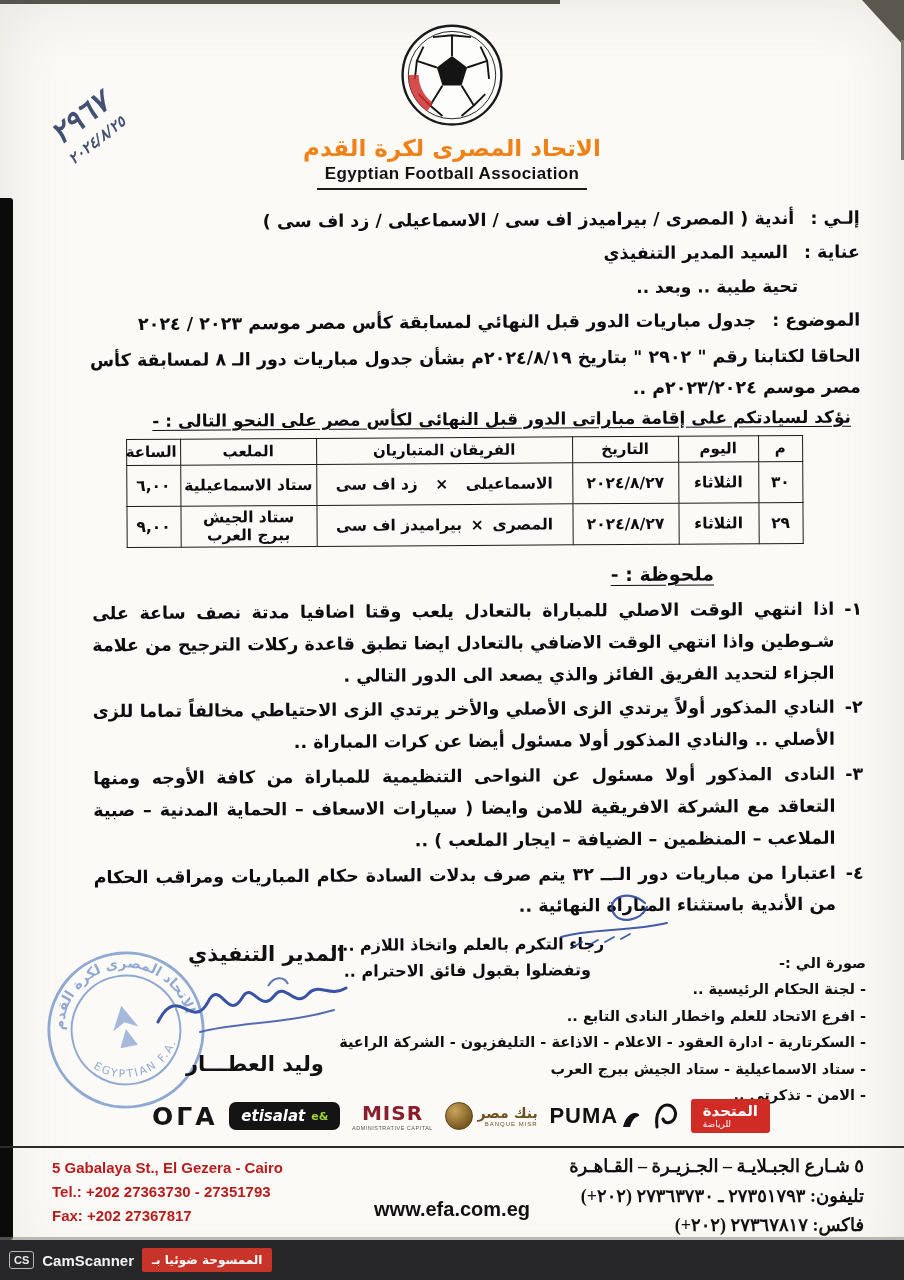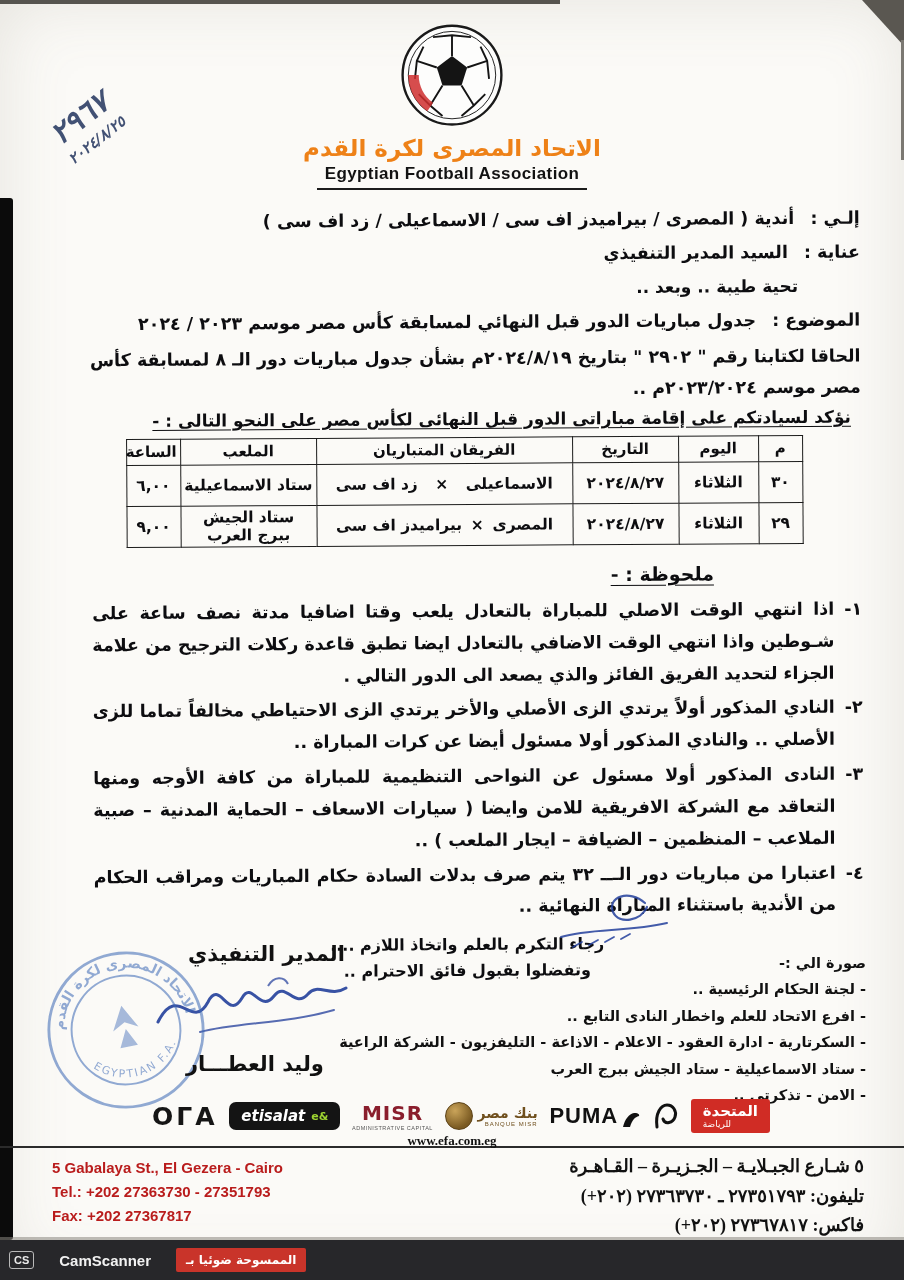--- a/index.html
+++ b/index.html
@@ -101,7 +101,7 @@
   
   .footer-rule { position:absolute; left:0; right:0; top:1146px; border-top:2.5px solid #2b2b2b; }
   .footer-en { position:absolute; left:52px; top:1156px; font-size:15px; font-weight:700; line-height:1.6; color:#b91c1c; font-family:"Liberation Sans",sans-serif; }
-  .footer-web { position:absolute; left:332px; top:1133px; width:240px; text-align:center; font-size:13px; font-weight:700; font-family:Liberation Serif, serif; }
+  .footer-web { position:absolute; left:332px; top:1198px; width:240px; text-align:center; font-size:20px; font-weight:700; font-family:Liberation Sans, sans-serif; }
   .footer-ar { position:absolute; right:40px; top:1152px; direction:rtl; text-align:right; font-size:18px; font-weight:700; line-height:1.65;font-family:Liberation Serif, serif; }
 
   

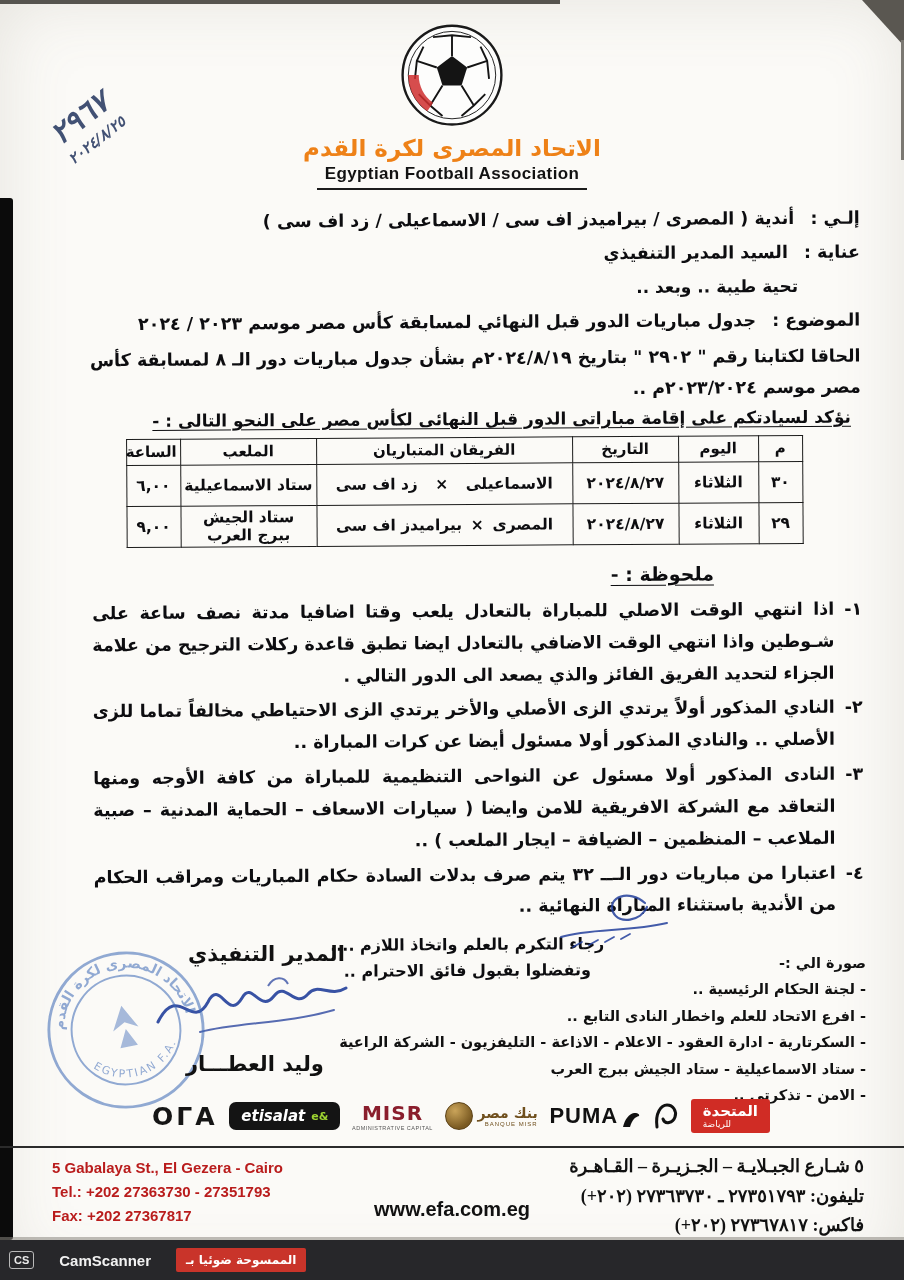--- a/index.html
+++ b/index.html
@@ -106,7 +106,7 @@
 
   
   .scanbar { position:absolute; left:0; right:0; bottom:0; height:40px; background:#27272a;
-             display:flex; align-items:center; gap:25px; padding:0 9px; z-index:5; }
+             display:flex; align-items:center; gap:8px; padding:0 9px; z-index:5; }
   .cs-badge { color:#eaeaea; border:1.5px solid #b9b9b9; border-radius:3px; font-size:11px; padding:2px 4px; font-weight:700; font-family:"Liberation Sans",sans-serif; }
   .cs-name { color:#f2f2f2; font-size:15px; font-weight:700; font-family:"Liberation Sans",sans-serif; }
   .scan-ar { background:#c9342a; color:#fff; font-size:12px; font-weight:700; padding:5px 10px; border-radius:2px; direction:rtl; }

